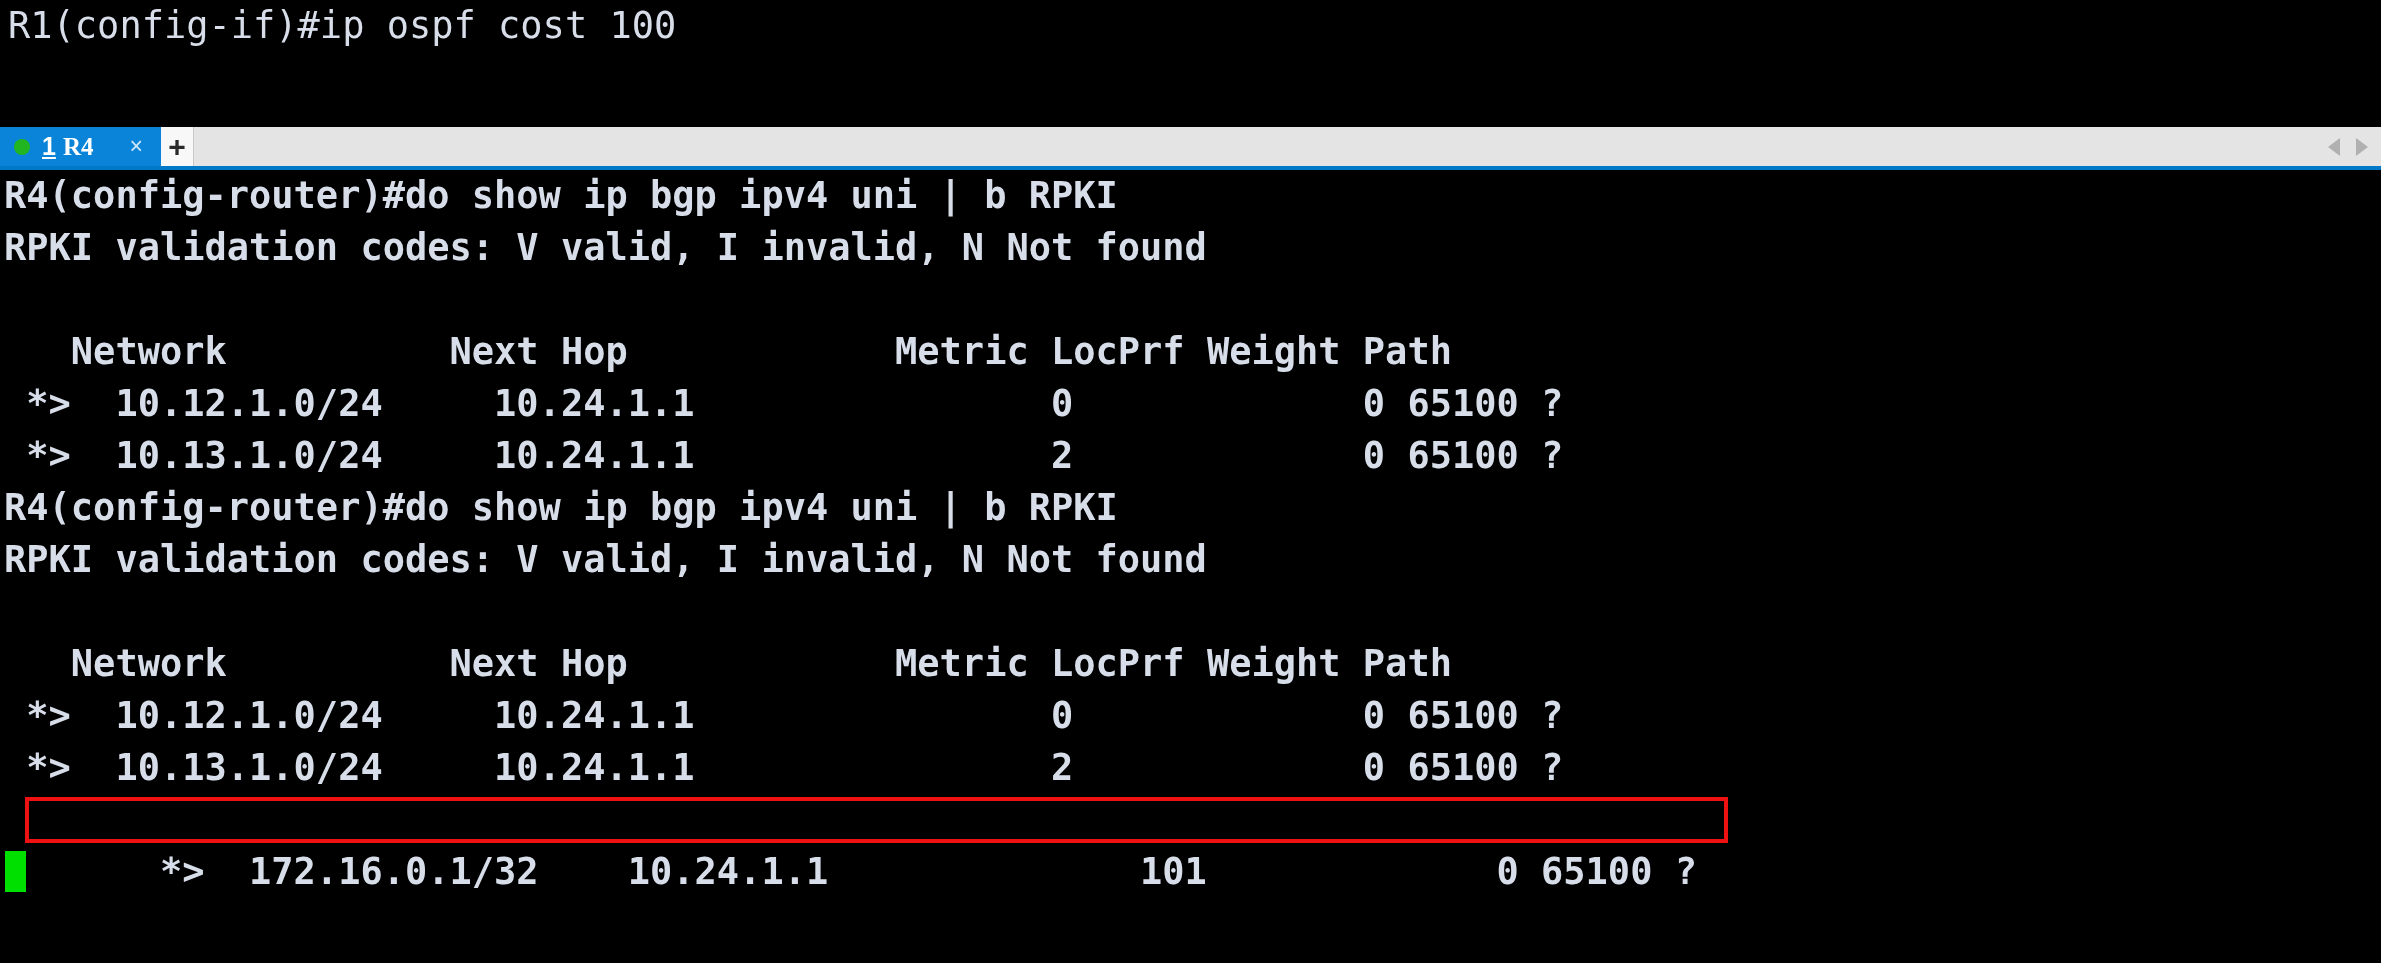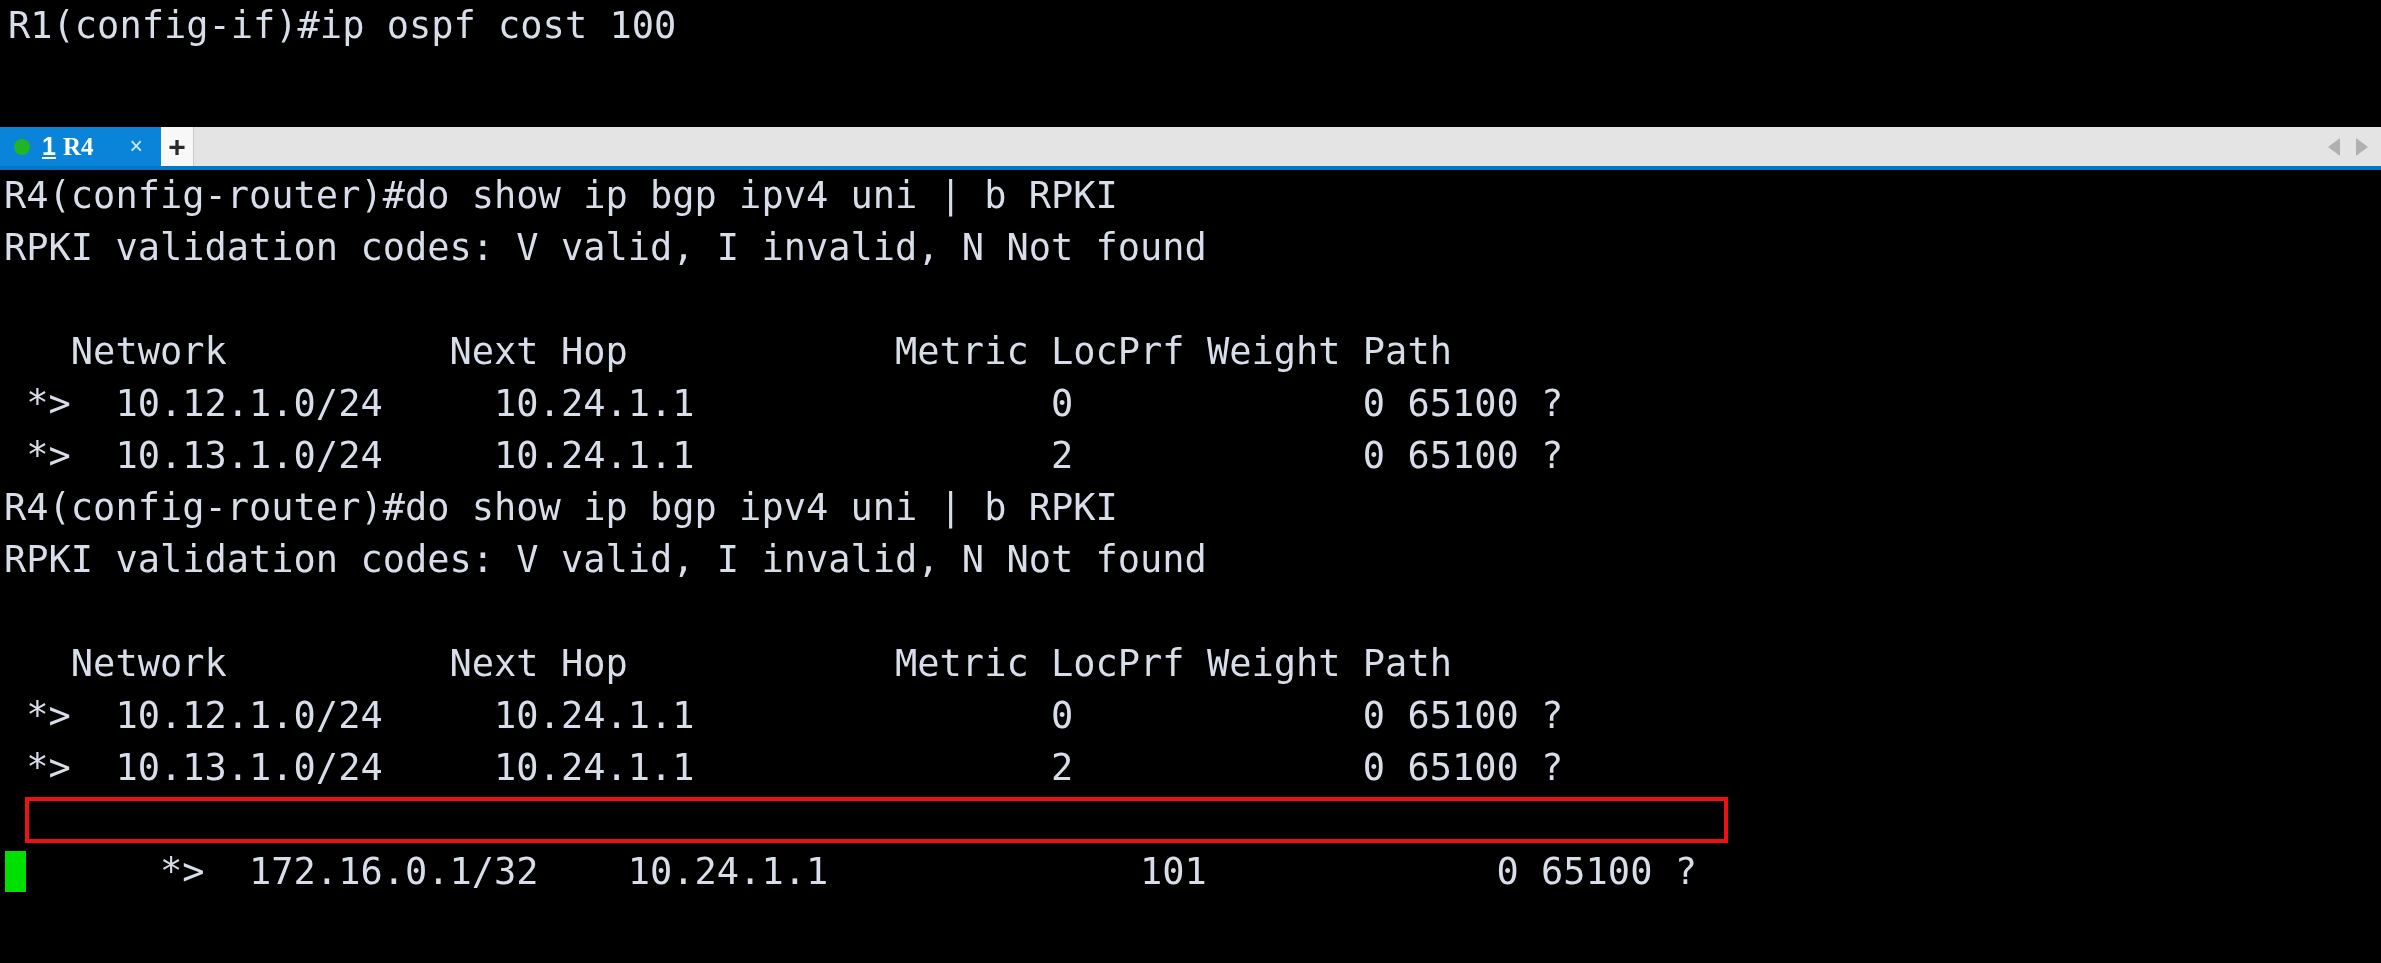--- a/index.html
+++ b/index.html
@@ -151,6 +151,7 @@
     height: 793px;
     background: #000000;
     overflow: hidden;
+    font-weight: bold;
   }
   .pane-main .term-line {
     height: 52px;

